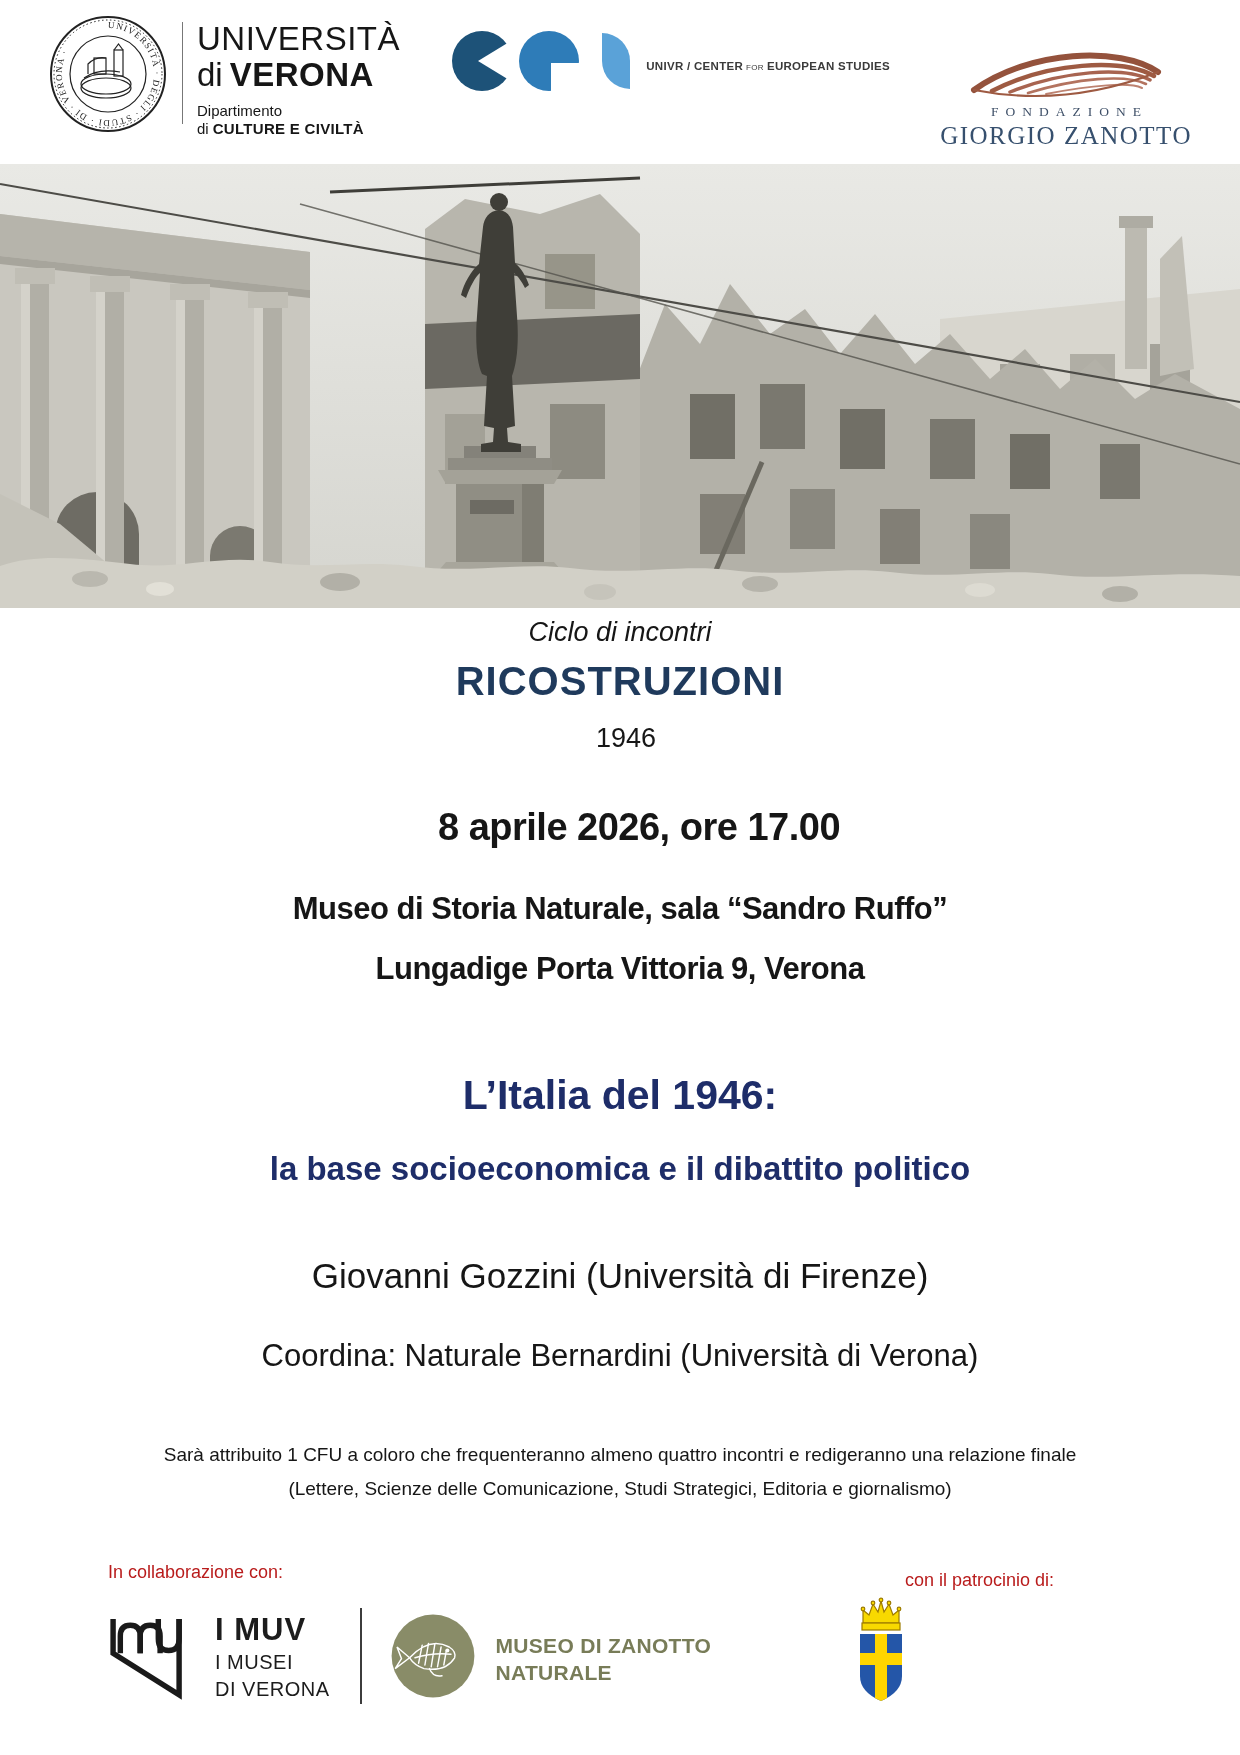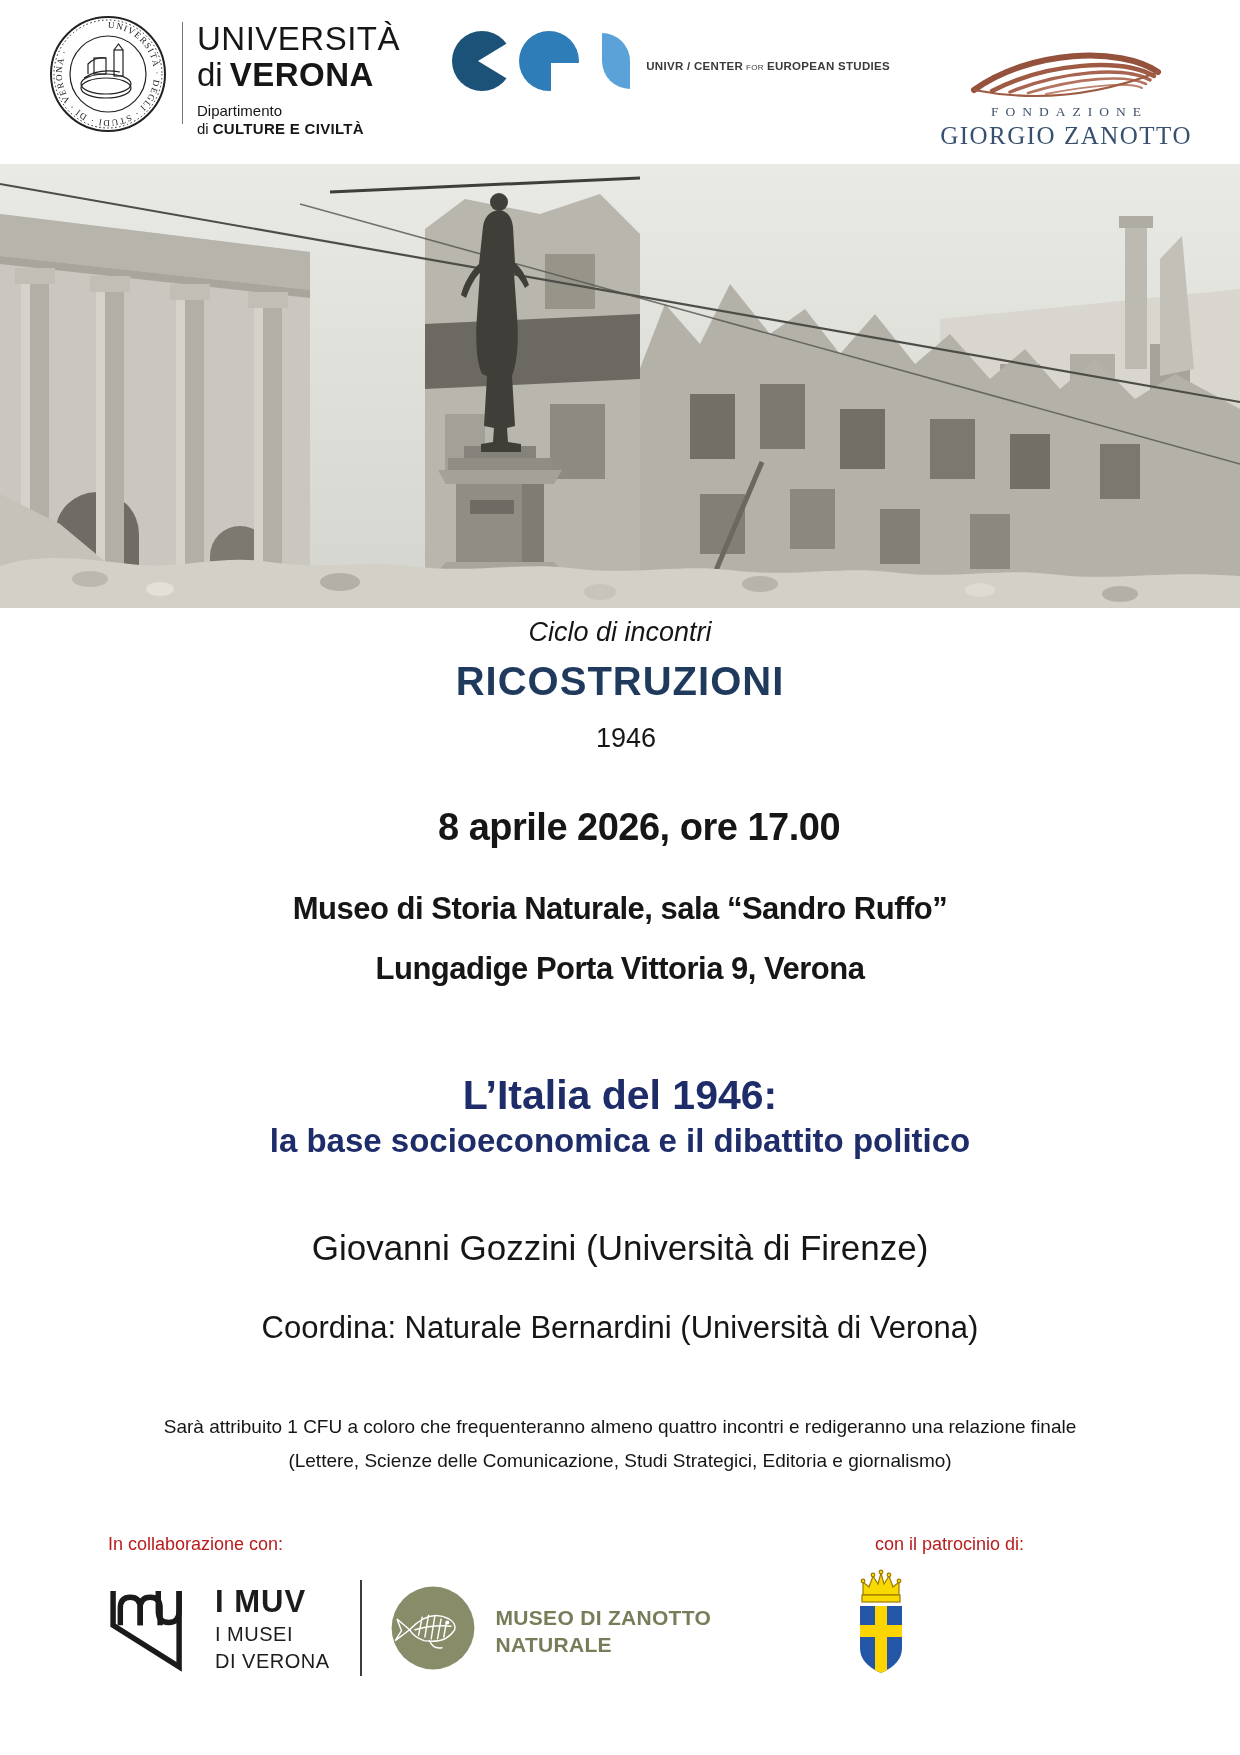--- a/index.html
+++ b/index.html
@@ -41,7 +41,7 @@
   .venue1{margin-top:40px;font-size:31px;font-weight:700;line-height:38px;letter-spacing:-.5px;}
   .venue2{margin-top:22px;font-size:31px;font-weight:700;line-height:38px;letter-spacing:-.5px;}
   .talk1{margin-top:82px;font-size:41px;font-weight:700;line-height:50px;color:#1e2d69;}
-  .talk2{font-size:33px;font-weight:700;line-height:42px;color:#1e2d69;}
+  .talk2{margin-top:28px;font-size:33px;font-weight:700;line-height:42px;color:#1e2d69;}
   .speaker{margin-top:64px;font-size:35px;line-height:44px;}
   .moderator{margin-top:38px;font-size:31px;line-height:40px;}
   .cfu1{margin-top:66px;font-size:19px;line-height:26px;}

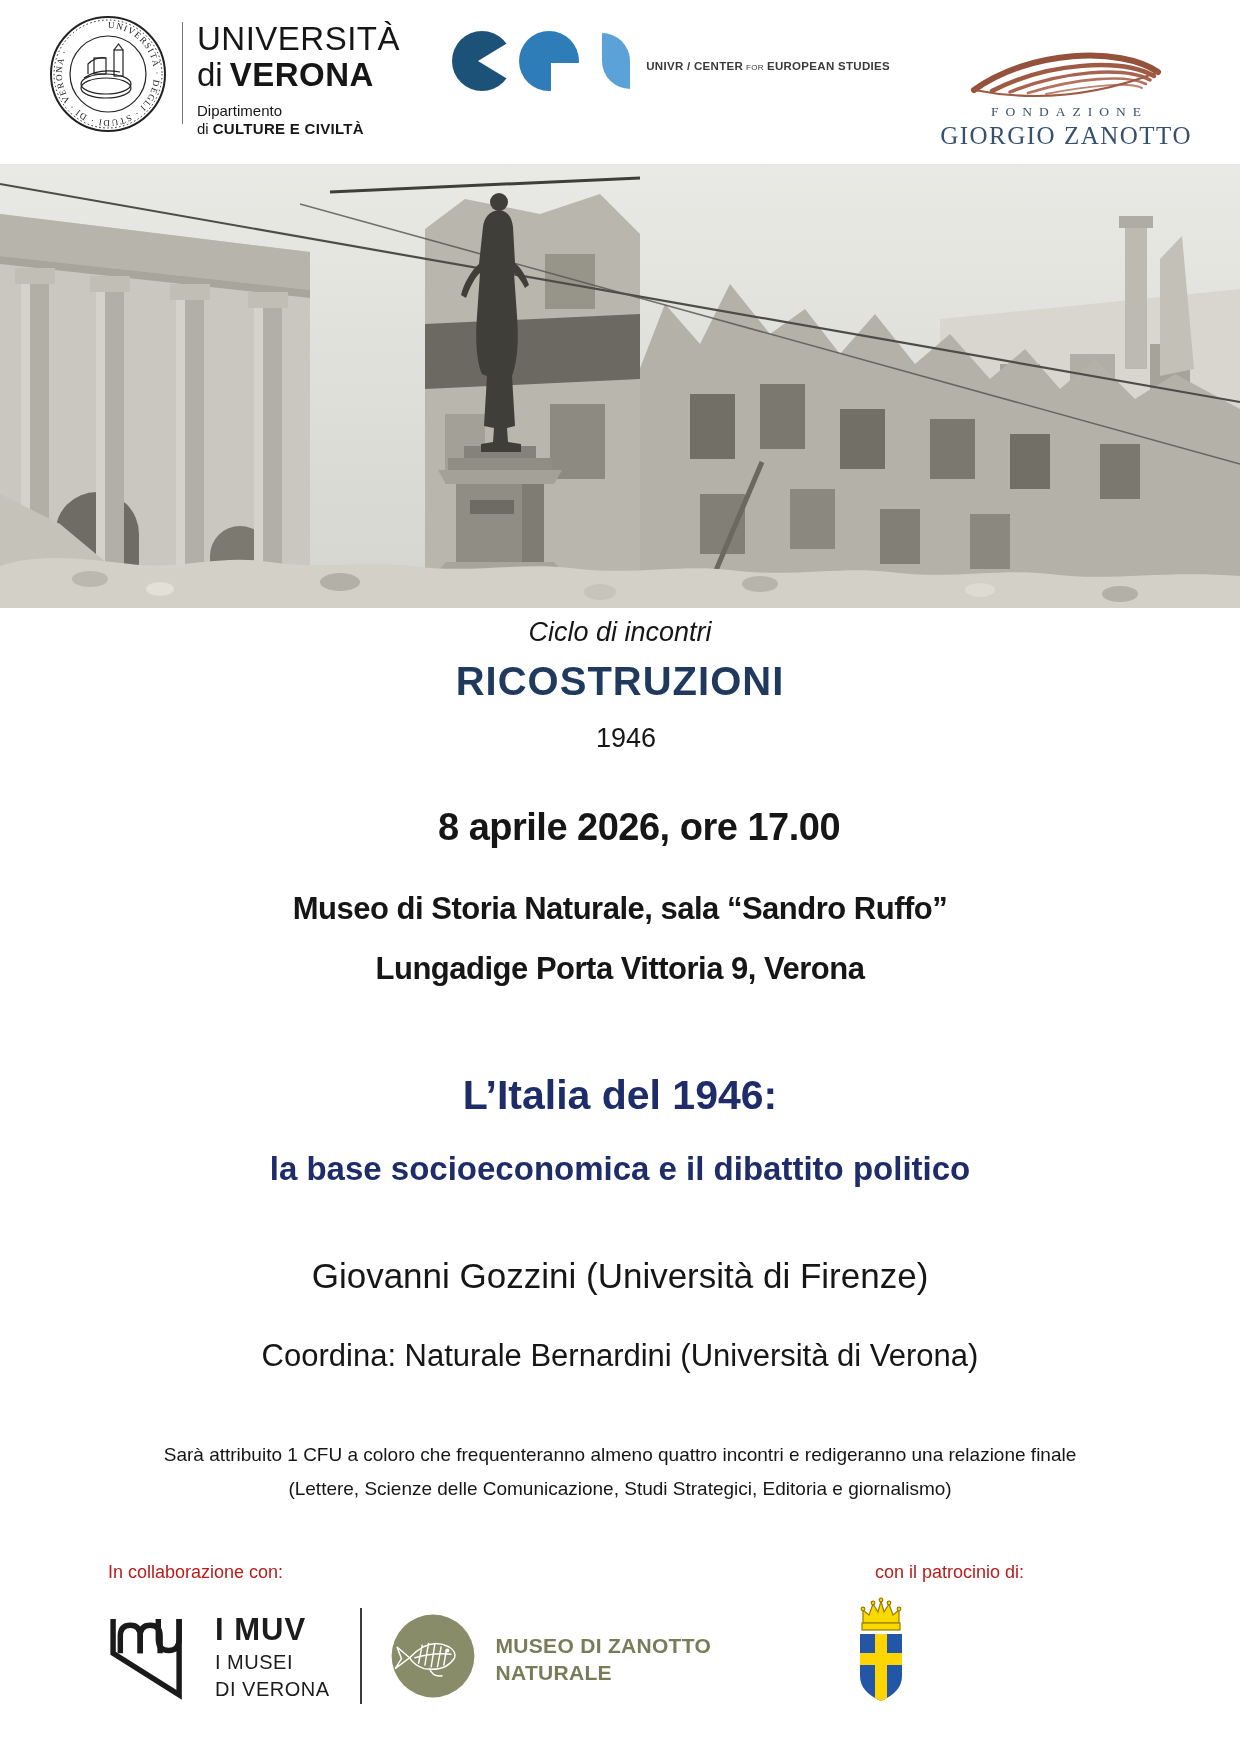--- a/index.html
+++ b/index.html
@@ -50,7 +50,7 @@
   .footer{position:relative;margin-top:56px;height:175px;}
   .f-label{position:absolute;top:4px;font-size:18px;color:#b91c1c;}
   .collab-label{left:108px;}
-  .patron-label{left:875px;}
+  .patron-label{left:905px;margin-top:8px;}
   .imuv-group{position:absolute;left:95px;top:46px;display:flex;align-items:center;}
   .imuv-text{margin-left:16px;line-height:1;color:#1c1c1c;}
   .imuv-name{font-size:31px;font-weight:700;letter-spacing:1px;}

